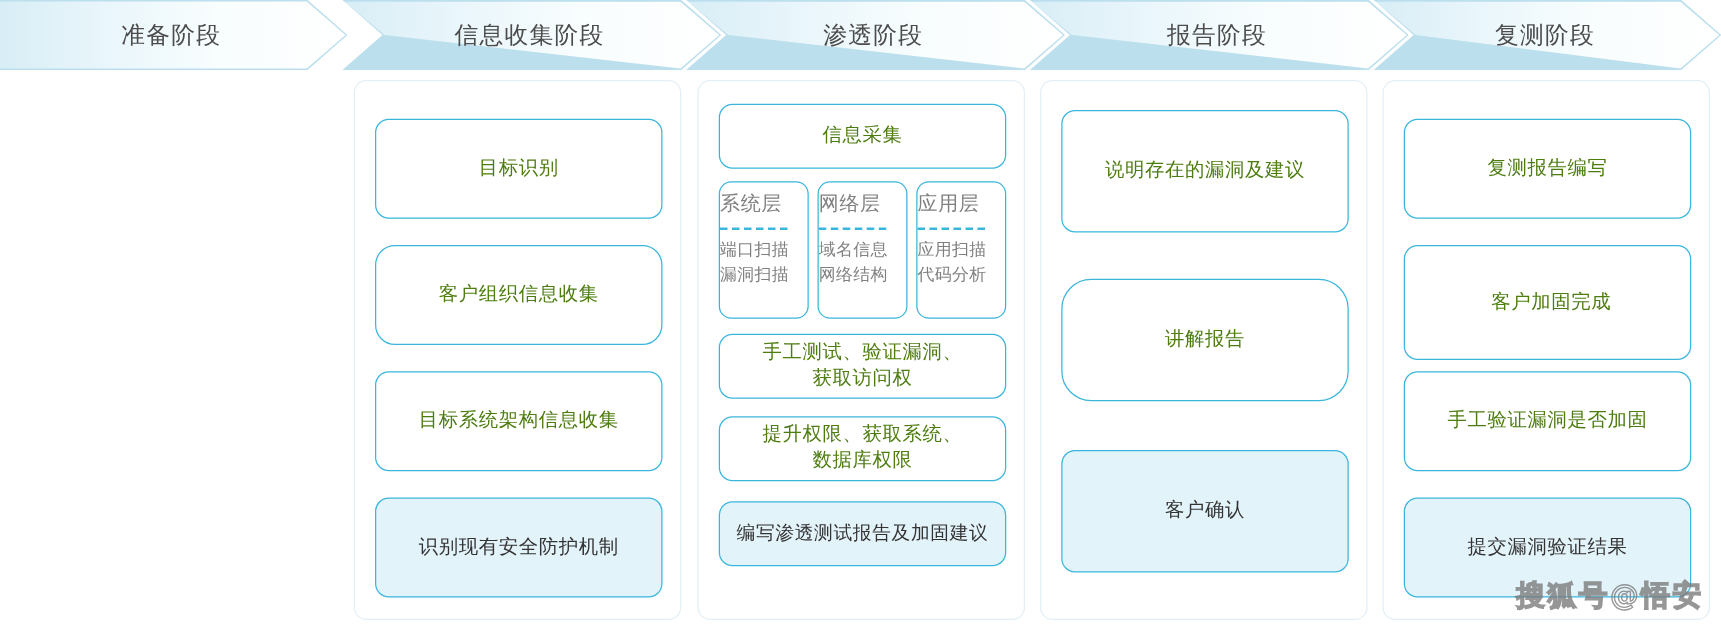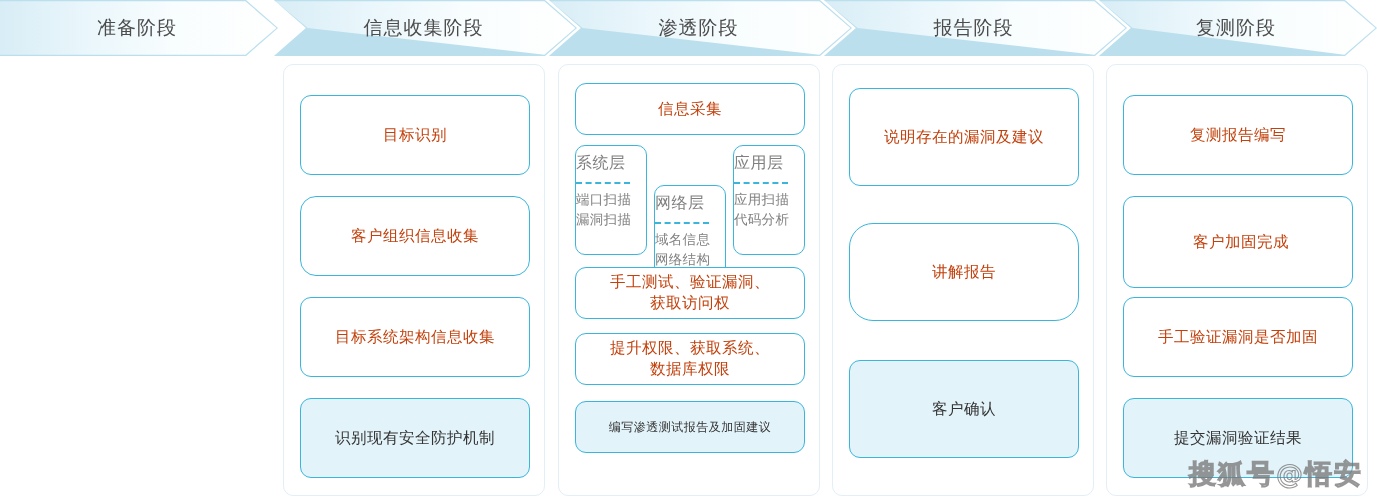--- a/index.html
+++ b/index.html
@@ -67,7 +67,7 @@
     background:#ffffff;
     display:flex;align-items:center;justify-content:center;
     text-align:center;
-    color:#c2410c;
+    color:#4d7c0f;
     font-size:15.5px;
     line-height:1.35;
     letter-spacing:.5px;

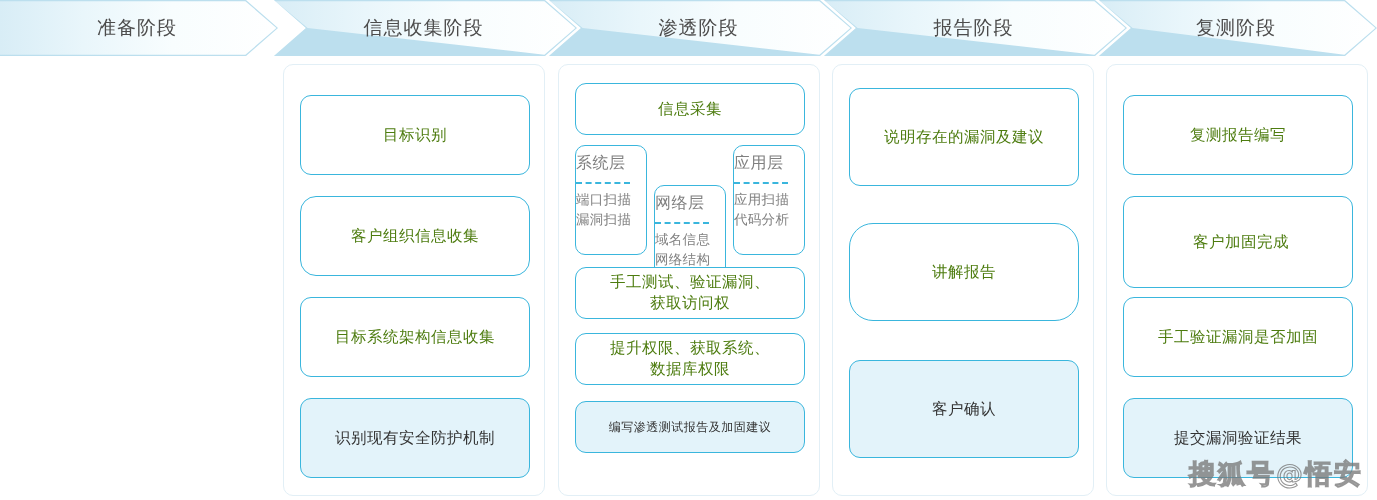--- a/index.html
+++ b/index.html
@@ -172,7 +172,7 @@
         <div class="layer-line">漏洞扫描</div>
       </div>
 
-      <div class="layer" style="left:95px;top:80px;width:72px;height:110px;margin-top:40px;">
+      <div class="layer" style="left:95px;top:80px;width:72px;height:110px;">
         <div class="layer-title">网络层</div>
         <div class="layer-sep"></div>
         <div class="layer-line">域名信息</div>

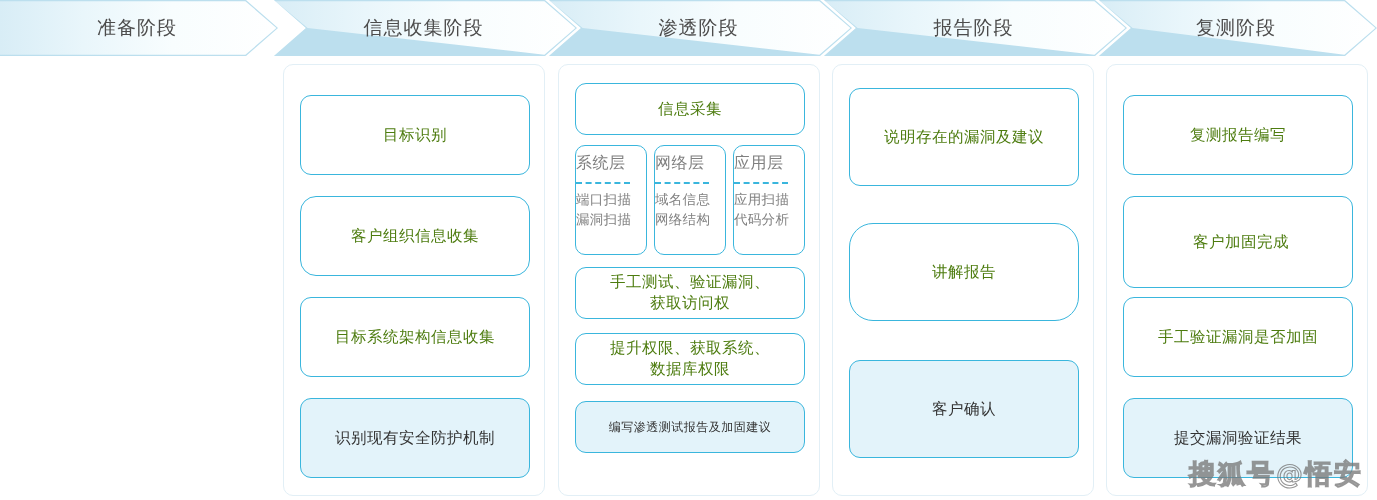--- a/index.html
+++ b/index.html
@@ -190,7 +190,7 @@
 获取访问权</div>
       <div class="box" style="left:16px;top:268px;white-space:pre-line;width:230px;height:52px;">提升权限、获取系统、
 数据库权限</div>
-      <div class="box hl" style="left:16px;top:336px;width:230px;height:52px;font-size:12px;">编写渗透测试报告及加固建议</div>
+      <div class="box hl" style="left:16px;top:336px;width:230px;height:52px;font-size:15px;">编写渗透测试报告及加固建议</div>
     </div>
   </div>
 

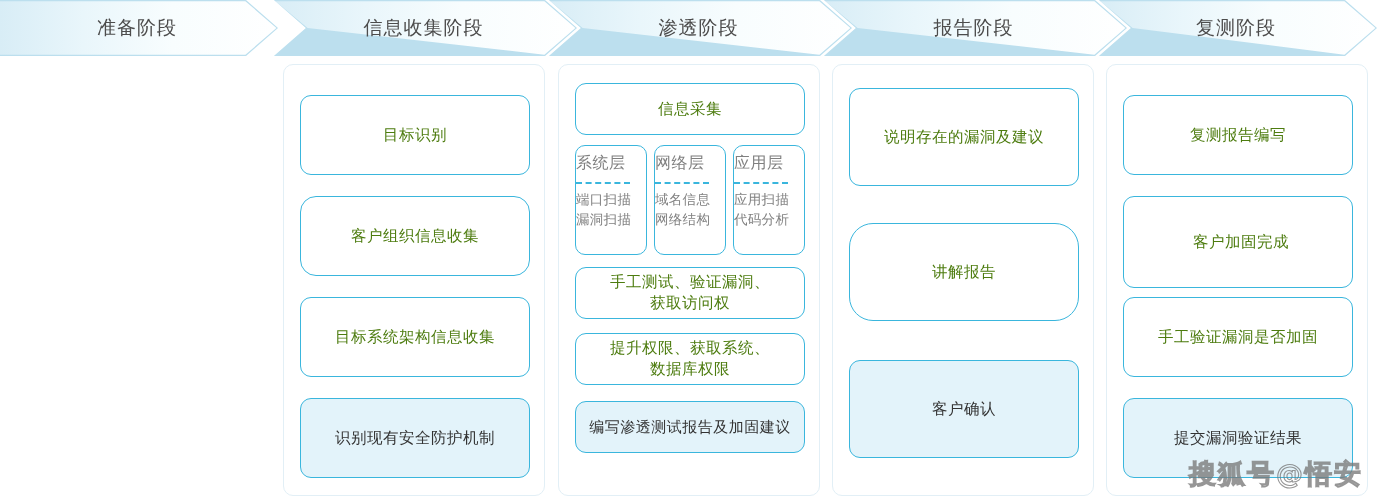--- a/index.html
+++ b/index.html
@@ -102,7 +102,7 @@
   
   .watermark{
     position:absolute;right:14px;bottom:8px;
-    font-size:27px;font-weight:bold;
+    font-size:23px;font-weight:bold;
     color:transparent;
     -webkit-text-stroke:1.1px rgba(120,120,120,.78);
     letter-spacing:2px;

